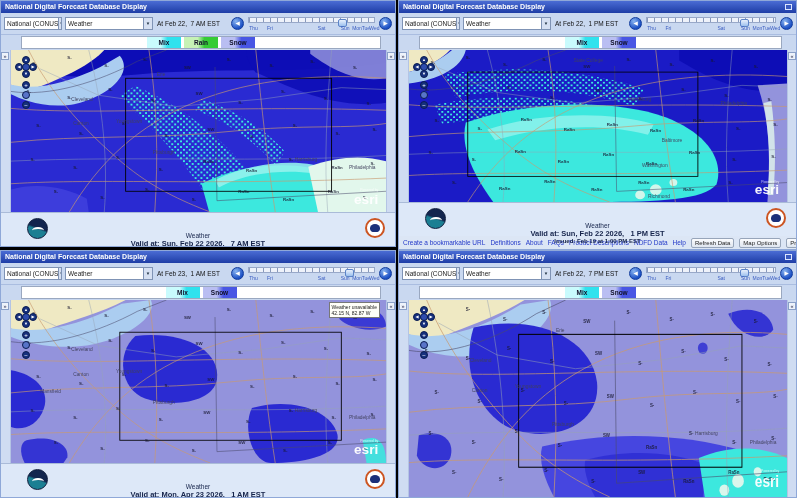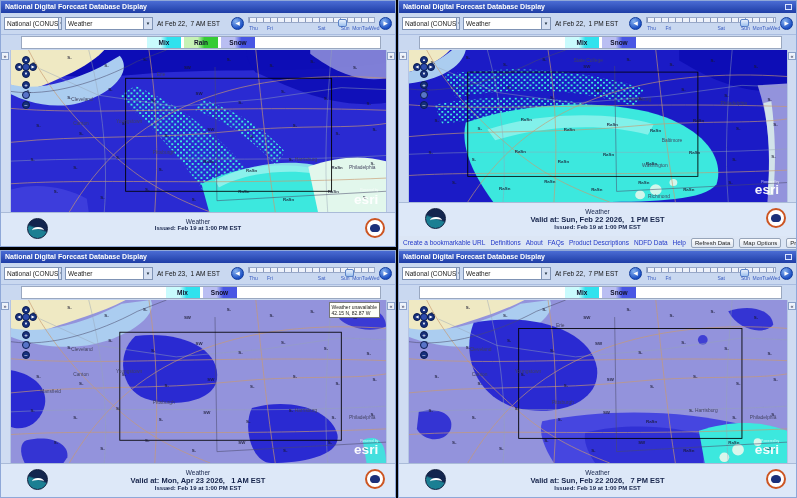--- a/index.html
+++ b/index.html
@@ -49,7 +49,7 @@
 
   .map-tooltip{position:absolute;right:6px;top:2px;background:#fffef8;border:1px solid #777;font-size:5px;line-height:6px;color:#222;padding:1px 2px;white-space:nowrap;z-index:3}
 
-  .caption{height:34px;flex:none;background:#dde8f8;border-top:1px solid #aabbd8;position:relative;text-align:center;color:#15234a;padding-top:5px}
+  .caption{height:34px;flex:none;background:#dde8f8;border-top:1px solid #aabbd8;position:relative;text-align:center;color:#15234a;padding-top:19px}
   .cap-el{font-size:6.5px}
   .cap-valid{font-size:7.5px;font-weight:600;white-space:pre}
   .cap-issued{font-size:6px;font-weight:bold}

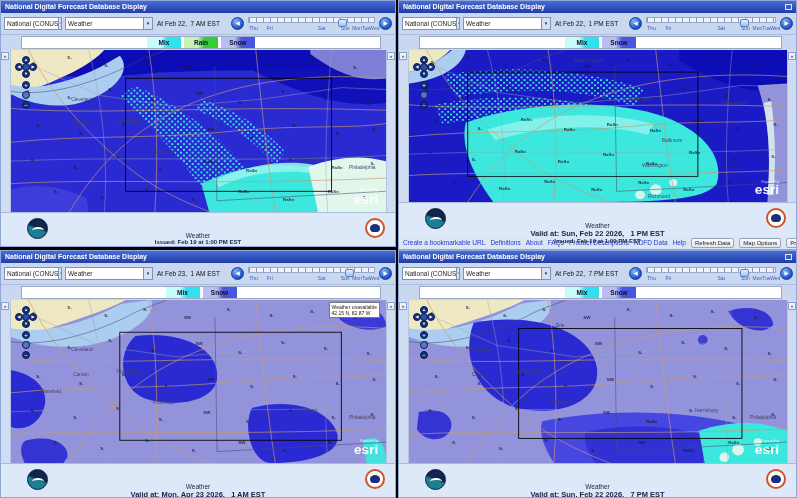--- a/index.html
+++ b/index.html
@@ -228,6 +228,7 @@
     <div class="caption">
       <div class="noaa-logo"></div>
       <div class="cap-el">Weather</div>
+      <div class="cap-valid">Valid at: Sun, Feb 22 2026,   7 AM EST</div>
       <div class="cap-issued">Issued: Feb 19 at 1:00 PM EST</div>
       <div class="nws-logo"></div>
     </div>

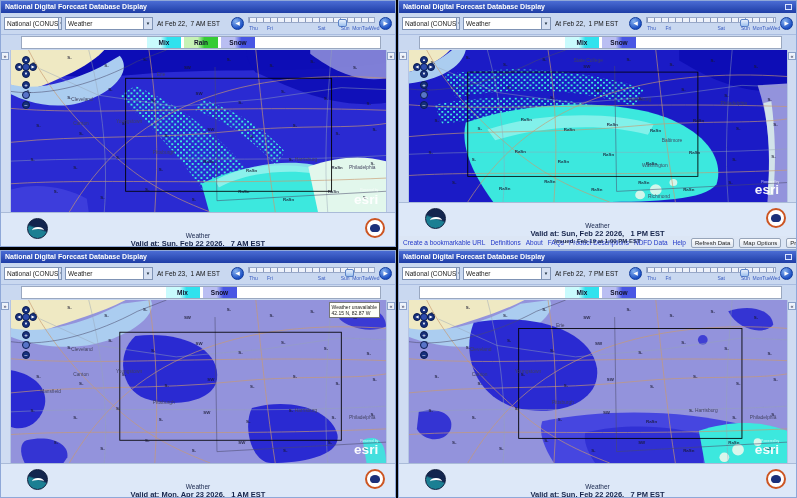--- a/index.html
+++ b/index.html
@@ -747,13 +747,6 @@
         <span class="collapse">«</span>
       </div>
     </div>
-    <div class="caption">
-      <div class="noaa-logo"></div>
-      <div class="cap-el">Weather</div>
-      <div class="cap-valid">Valid at: Sun, Feb 22 2026,   7 PM EST</div>
-      <div class="cap-issued">Issued: Feb 19 at 1:00 PM EST</div>
-      <div class="nws-logo"></div>
-    </div>
 
   </section>
 

